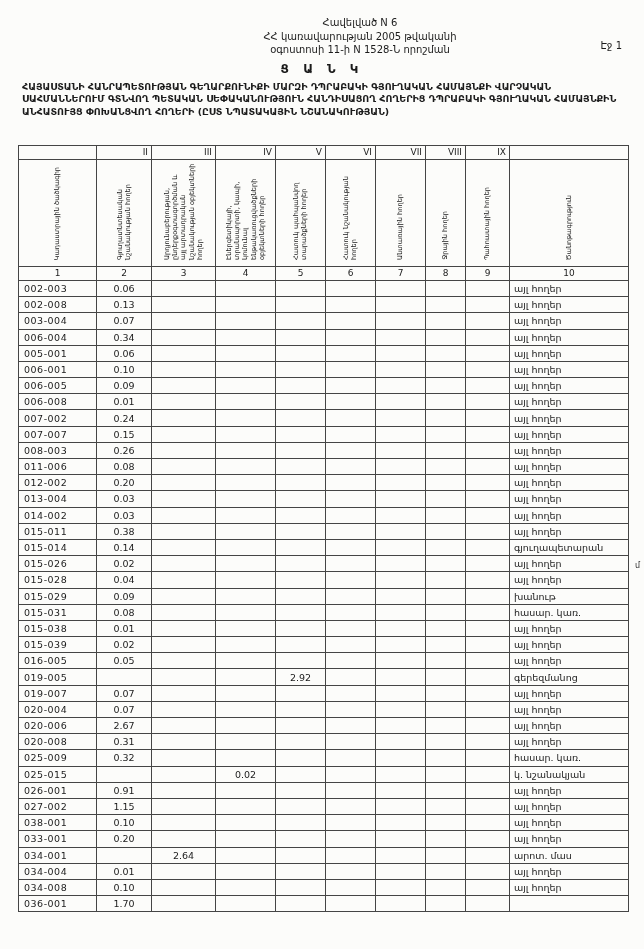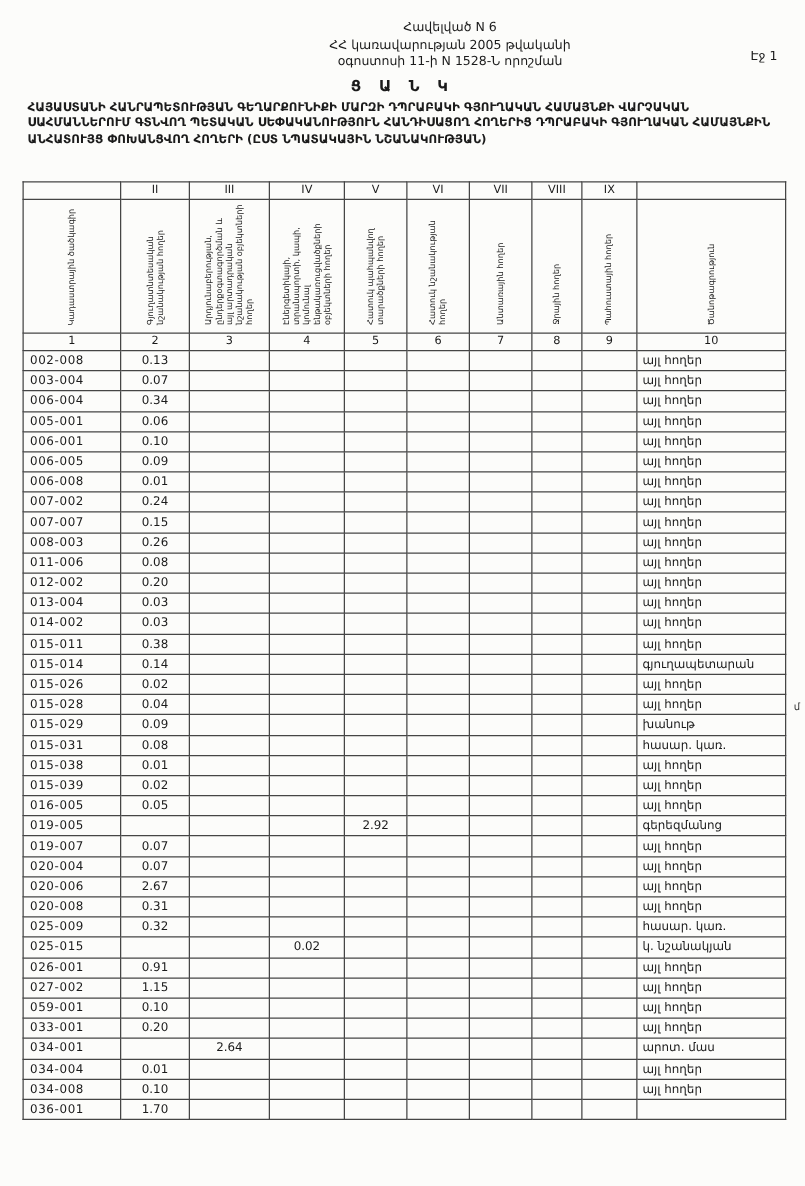--- a/index.html
+++ b/index.html
@@ -39,7 +39,7 @@
     overflow:hidden;
     white-space:nowrap;
   }
-  thead .roman th{font-size:9px;text-align:center;height:13px;}
+  thead .roman th{font-size:9px;text-align:right;height:13px;}
   thead .labels th{
     height:102px;vertical-align:bottom;text-align:center;padding:2px 1px;
   }

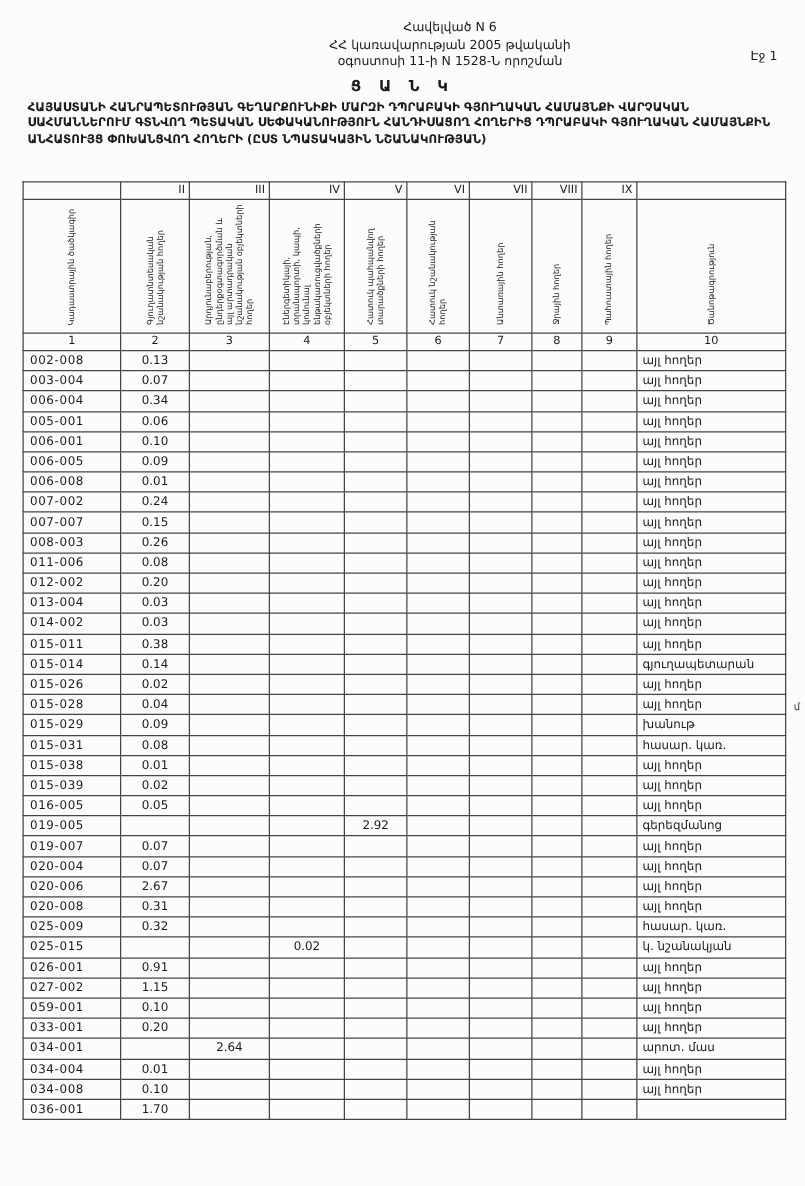--- a/index.html
+++ b/index.html
@@ -132,6 +132,18 @@
     </thead>
     <tbody>
         <tr>
+          <td class="code">002-003</td>
+          <td class="num">0.06</td>
+          <td class="num"></td>
+          <td class="num"></td>
+          <td class="num"></td>
+          <td class="num"></td>
+          <td class="num"></td>
+          <td class="num"></td>
+          <td class="num"></td>
+          <td class="note">այլ հողեր</td>
+        </tr>
+        <tr>
           <td class="code">002-008</td>
           <td class="num">0.13</td>
           <td class="num"></td>

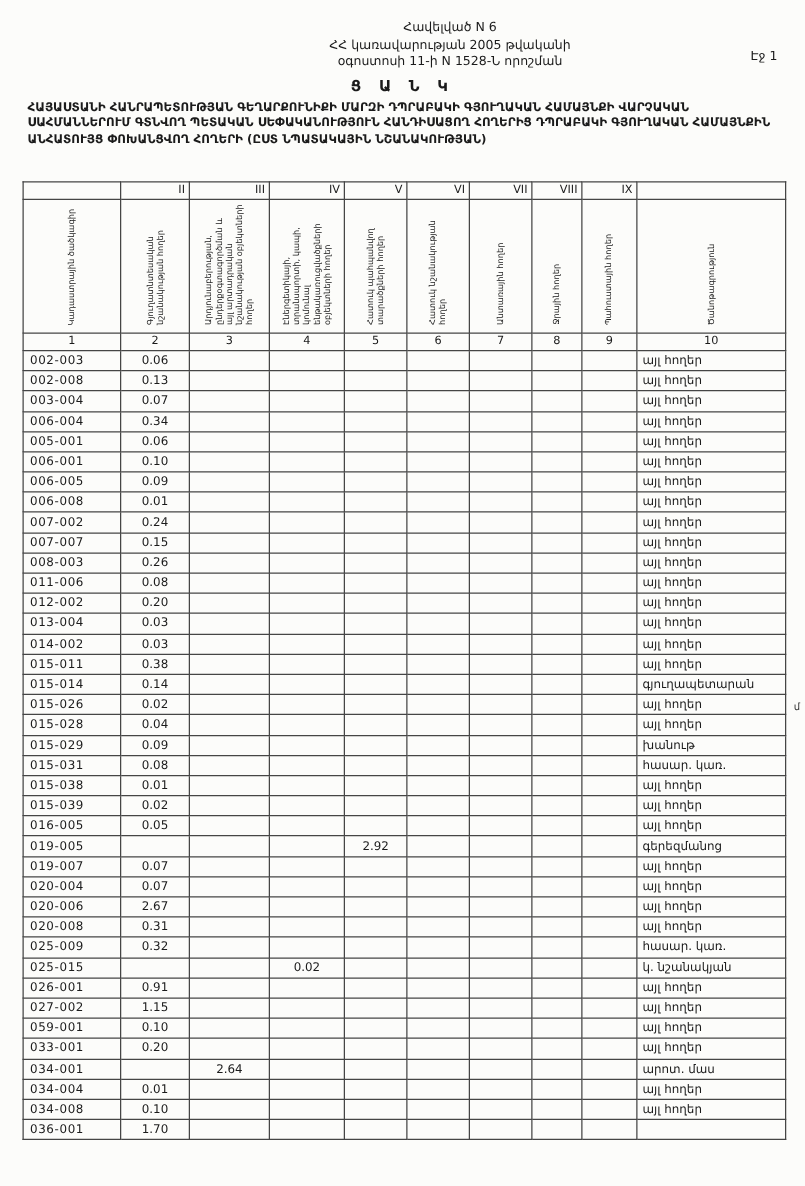--- a/index.html
+++ b/index.html
@@ -528,7 +528,7 @@
           <td class="note">այլ հողեր</td>
         </tr>
         <tr>
-          <td class="code">059-001</td>
+          <td class="code">038-001</td>
           <td class="num">0.10</td>
           <td class="num"></td>
           <td class="num"></td>

